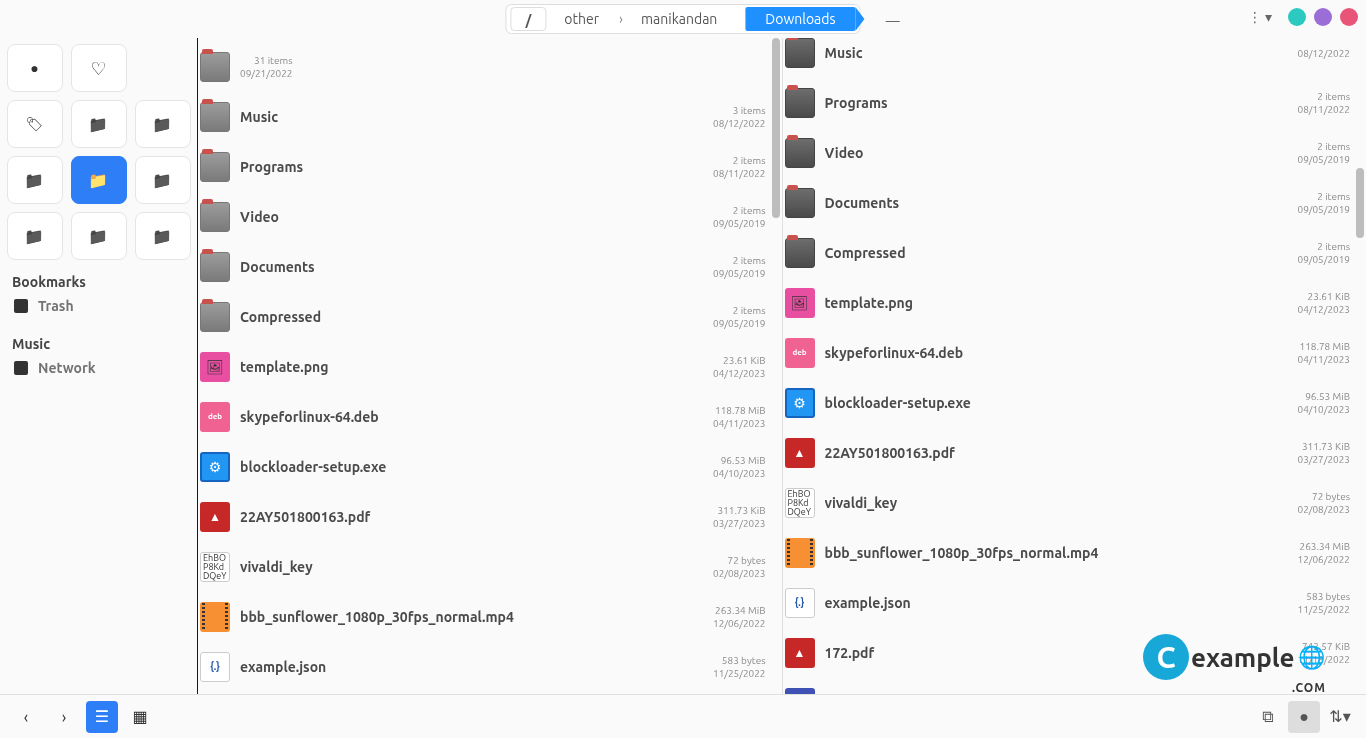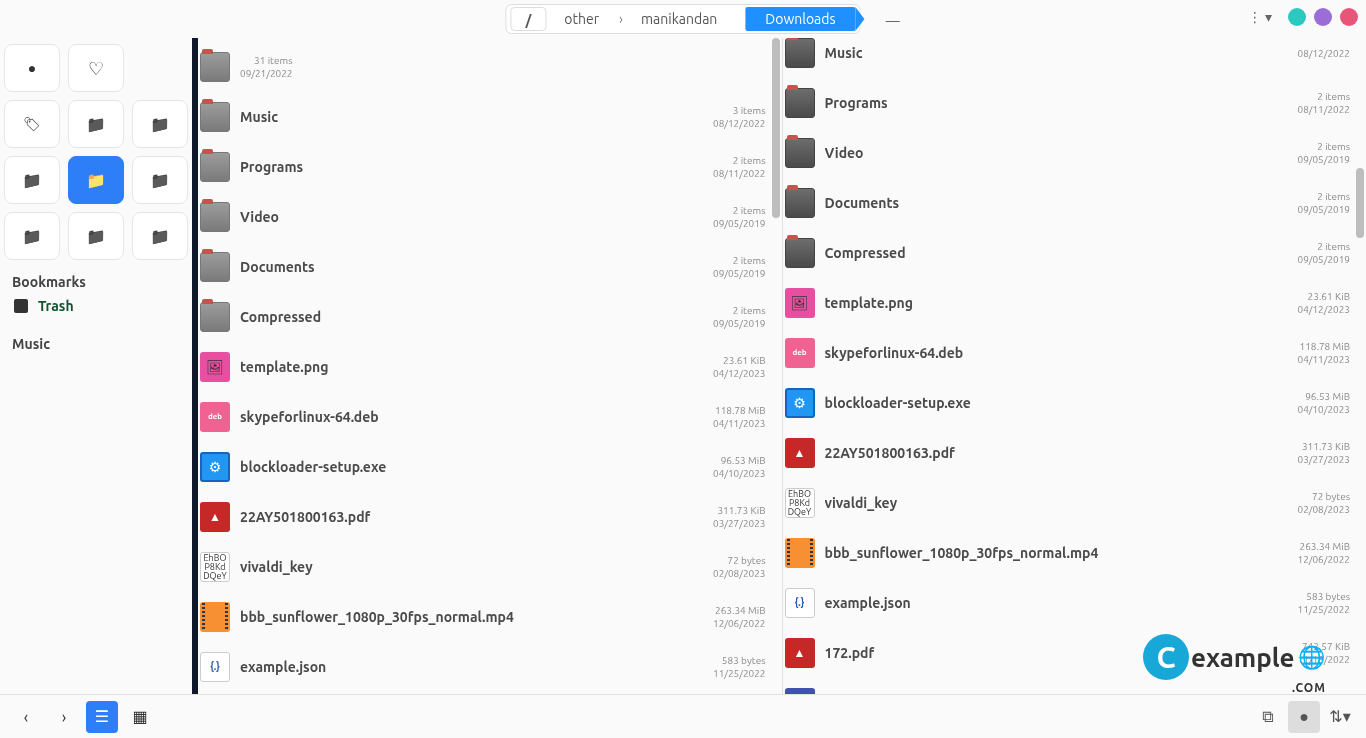--- a/index.html
+++ b/index.html
@@ -28,7 +28,7 @@
 
 
 .layout { display: flex; width: 100%; height: 656px; }
-.sidebar { width: 198px; padding: 6px 8px; background: #fafafa; border-right: 6px solid #0f172a; }
+.sidebar { width: 198px; padding: 6px 8px; background: #fafafa; border-right: 1px solid #0f172a; }
 .grid-icons { display: grid; grid-template-columns: repeat(3, 56px); gap: 8px; justify-content: center; }
 .place-btn { width: 56px; height: 48px; background: #fff; border: 1px solid #e5e5e5; border-radius: 8px;
   display: flex; align-items: center; justify-content: center; font-size: 18px; color: #333; cursor:pointer; }

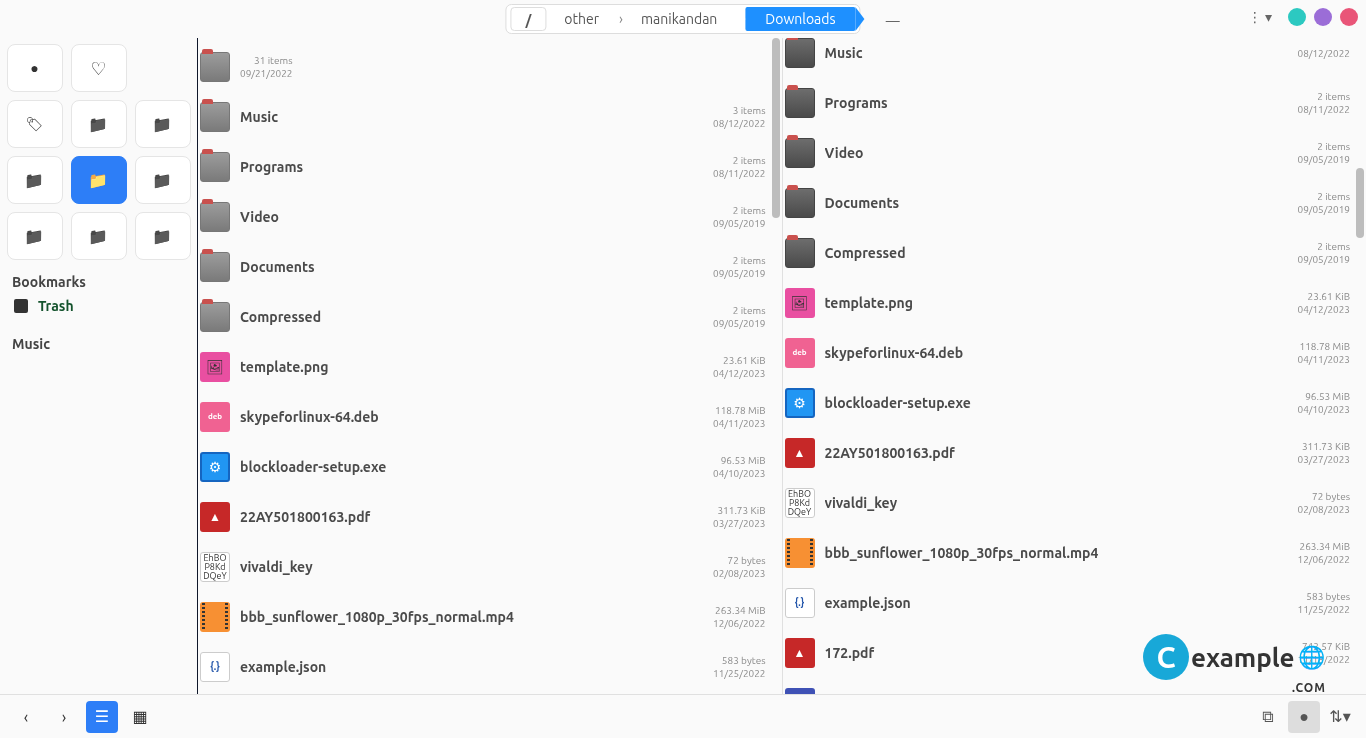--- a/index.html
+++ b/index.html
@@ -40,7 +40,7 @@
 .place-btn.active::before { filter:none; color:#fff; }
 .side-section { margin-top: 14px; font-weight: 600; color:#444; font-size: 14px; padding-left: 4px; }
 .side-item { display:flex; align-items:center; gap:10px; padding: 8px 6px; font-size: 14px; font-weight:600;
-  color:#14532d; cursor:pointer; }
+  color:#737373; cursor:pointer; }
 .side-item .ic { width:14px; height:14px; background:#333; border-radius:2px; }
 
 

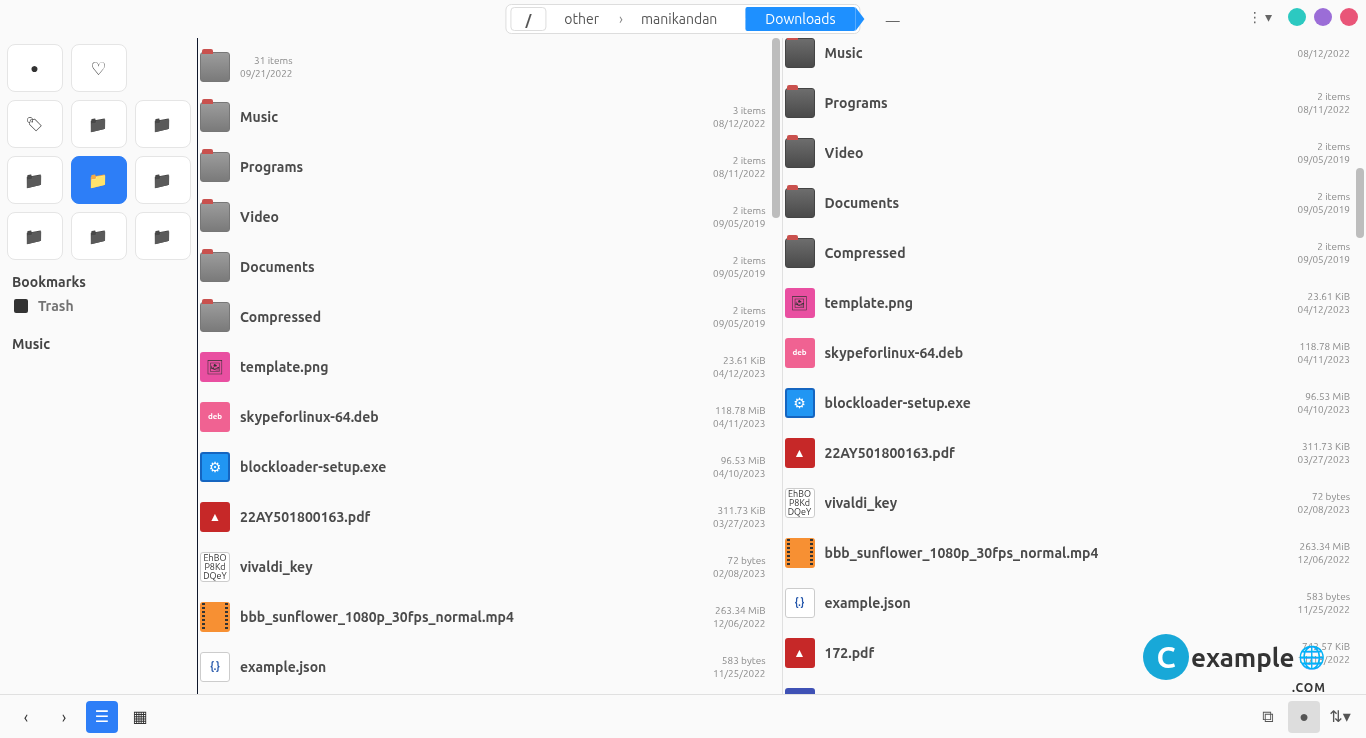--- a/index.html
+++ b/index.html
@@ -151,6 +151,10 @@
       <span>Trash</span>
     </div>
     <div class="side-section">Music</div>
+    <div class="side-item">
+      <span class="ic"></span>
+      <span>Network</span>
+    </div>
   </div>
 
   <div class="panes">

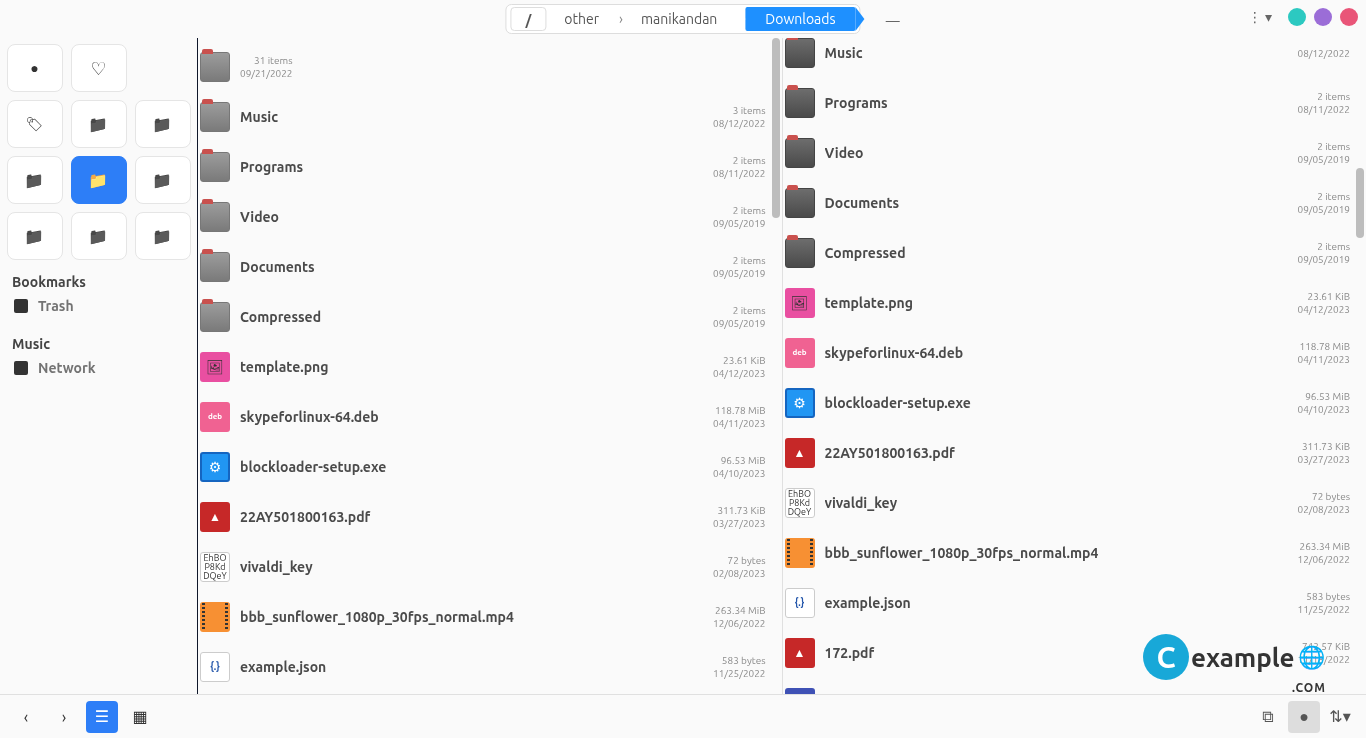--- a/index.html
+++ b/index.html
@@ -75,7 +75,7 @@
 .ic-exe::after { content:"⚙"; color:#fff; font-size:14px; }
 .ic-pdf { background:#c62828; }
 .ic-pdf::after { content:"▲"; color:#fff; font-size:12px; }
-.ic-txt { background:#fff; border:1px solid #ccc; color:#333; font-size:6px; text-align:center;
+.ic-txt { background:#fff; border:1px solid #ccc; color:#333; font-size:6px; text-align:left;
   padding:2px; overflow:hidden; }
 .ic-video { background:#f79033; position:relative; }
 .ic-video::before { content:""; position:absolute; left:2px; top:1px; bottom:1px; width:3px;

